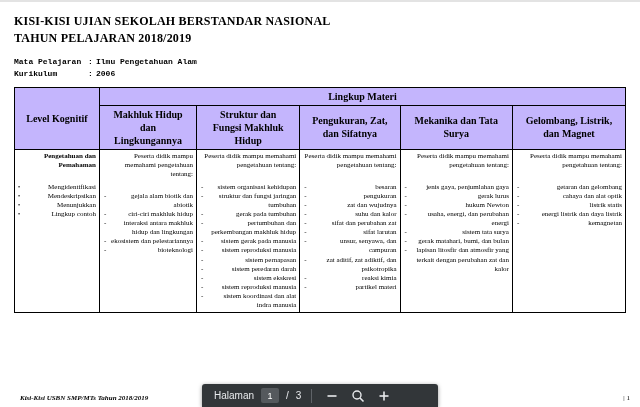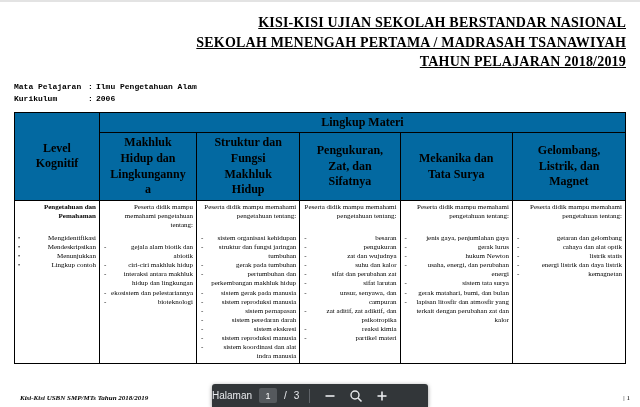--- a/index.html
+++ b/index.html
@@ -17,7 +17,7 @@
     border-top:2px solid #e3e3e3;
     position:relative;
   }
-  .title-block { text-align:right; font-weight:bold; font-size:14px; line-height:1.4; letter-spacing:.2px;text-decoration:underline; }
+  .title-block { text-align:left; font-weight:bold; font-size:12px; line-height:1.4; letter-spacing:.2px; }
   .meta { margin-top:9px; font-size:8px; font-weight:bold; line-height:1.5; }
   .meta-row { display:flex;font-family:Liberation Mono, monospace; }
   .meta-label { width:74px; display:inline-block; }

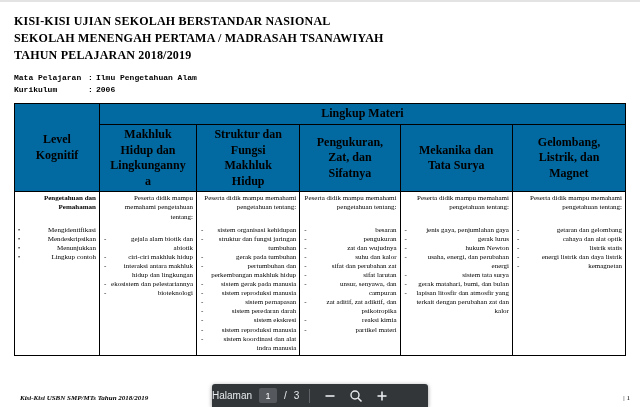--- a/index.html
+++ b/index.html
@@ -102,7 +102,6 @@
 
   <div class="title-block">
     <div>KISI-KISI UJIAN SEKOLAH BERSTANDAR NASIONAL</div>
-    <div>SEKOLAH MENENGAH PERTAMA / MADRASAH TSANAWIYAH</div>
     <div>TAHUN PELAJARAN 2018/2019</div>
   </div>
 

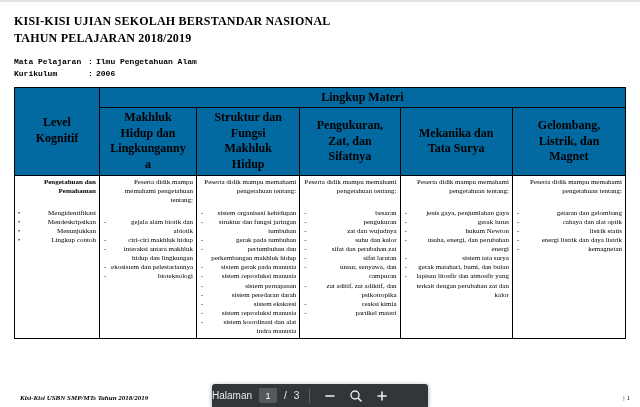--- a/index.html
+++ b/index.html
@@ -42,8 +42,8 @@
     text-align:center;
     vertical-align:middle;
     font-weight:bold;
-    font-size:12px;
-    background:#0369a1;
+    font-size:10px;
+    background:#c4b5fd;
     padding:2px 10px;
   }
   th.group-head { height:13px; }

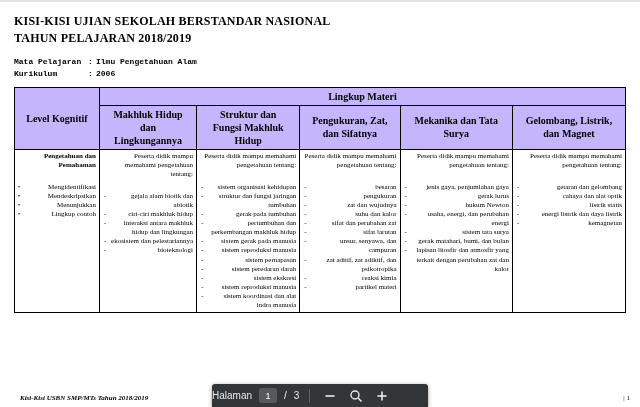--- a/index.html
+++ b/index.html
@@ -67,12 +67,12 @@
   .toolbar {
     position:absolute;
     left:50%; bottom:0; transform:translateX(-50%);
-    width:216px; height:23px;
+    width:236px; height:23px;
     background:#323639;
     border-radius:3px 3px 0 0;
     box-shadow:0 1px 4px rgba(0,0,0,.4);
     display:flex; align-items:center;
-    padding:0 0;
+    padding:0 12px;
     gap:7px;
     color:#e8eaed;
     font-family:"Liberation Sans","DejaVu Sans",sans-serif;

